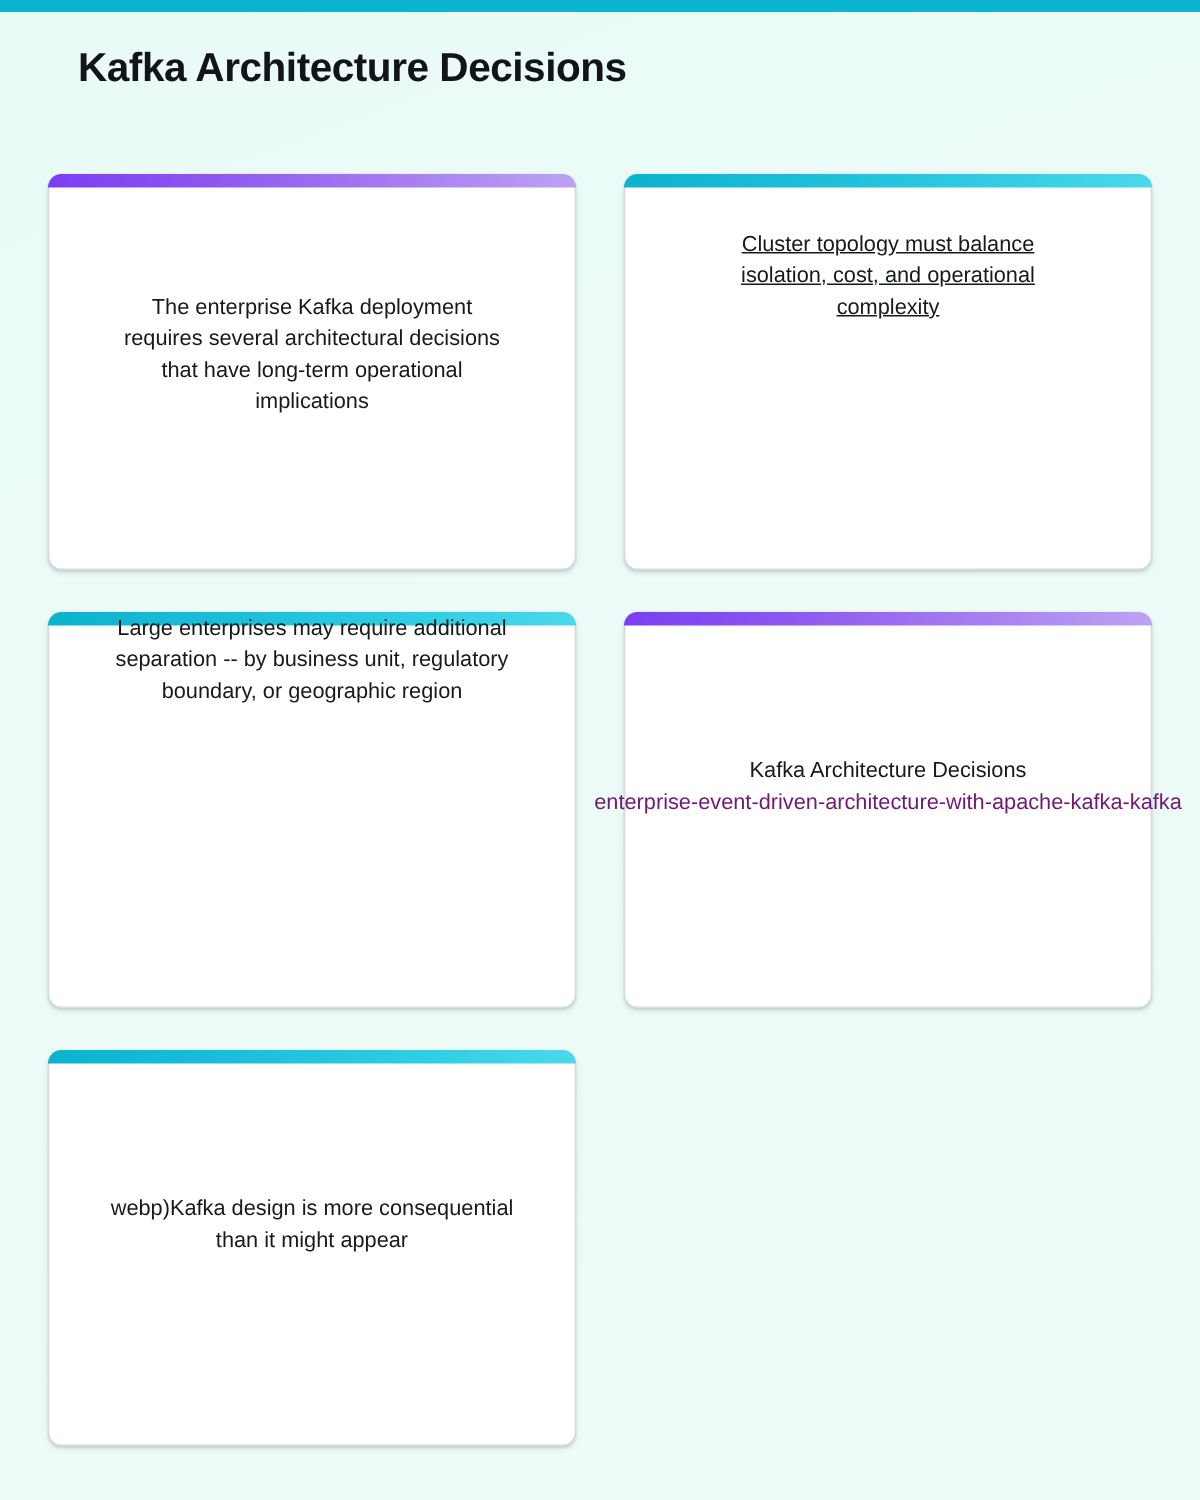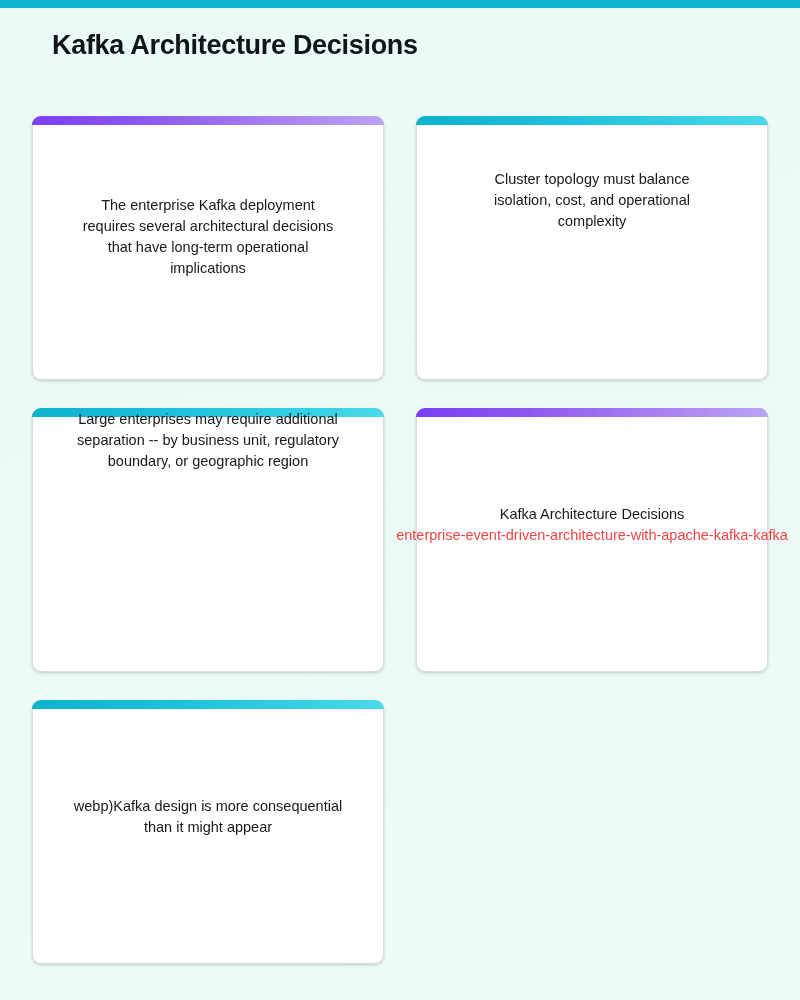--- a/index.html
+++ b/index.html
@@ -94,7 +94,8 @@
   }
   .card.pos-b .card-text {
     width: 250px;
-    margin-top: 52px;
+    margin-top: 36px;
+    text-decoration: underline;
   }
   .card.pos-c .card-text {
     width: 282px;

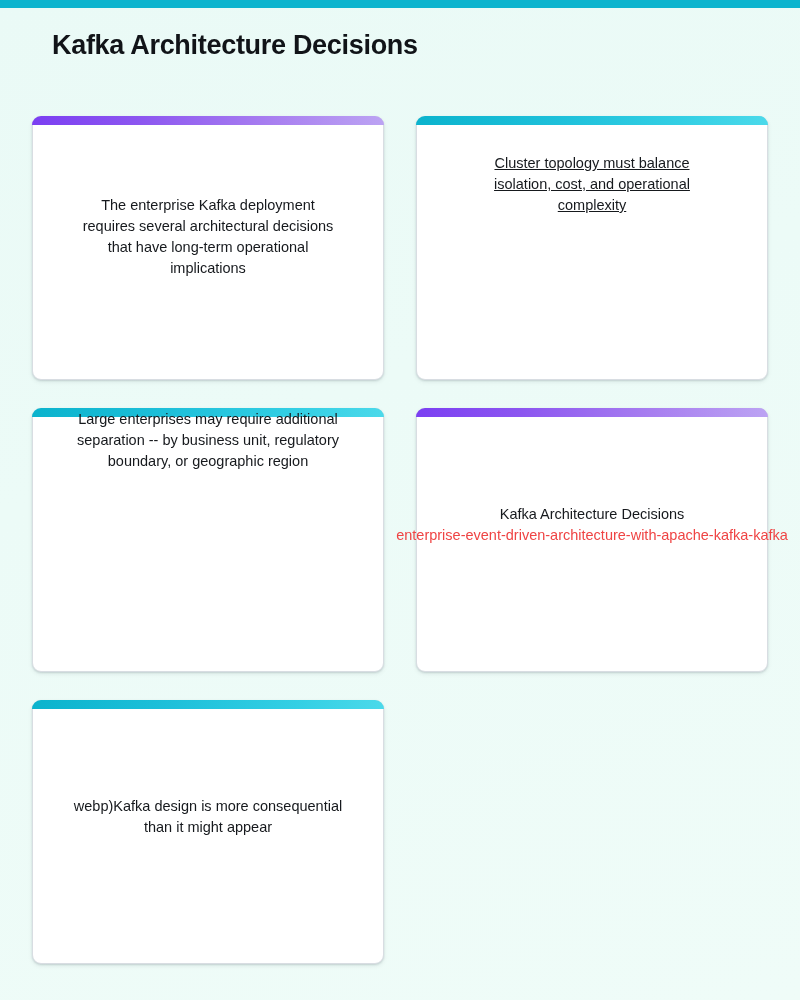--- a/index.html
+++ b/index.html
@@ -124,7 +124,7 @@
     white-space: nowrap;
     font-size: 14.5px;
     line-height: 21px;
-    color: #ef4444;
+    color: #701a75;
     text-align: center;
     pointer-events: none;
   }

